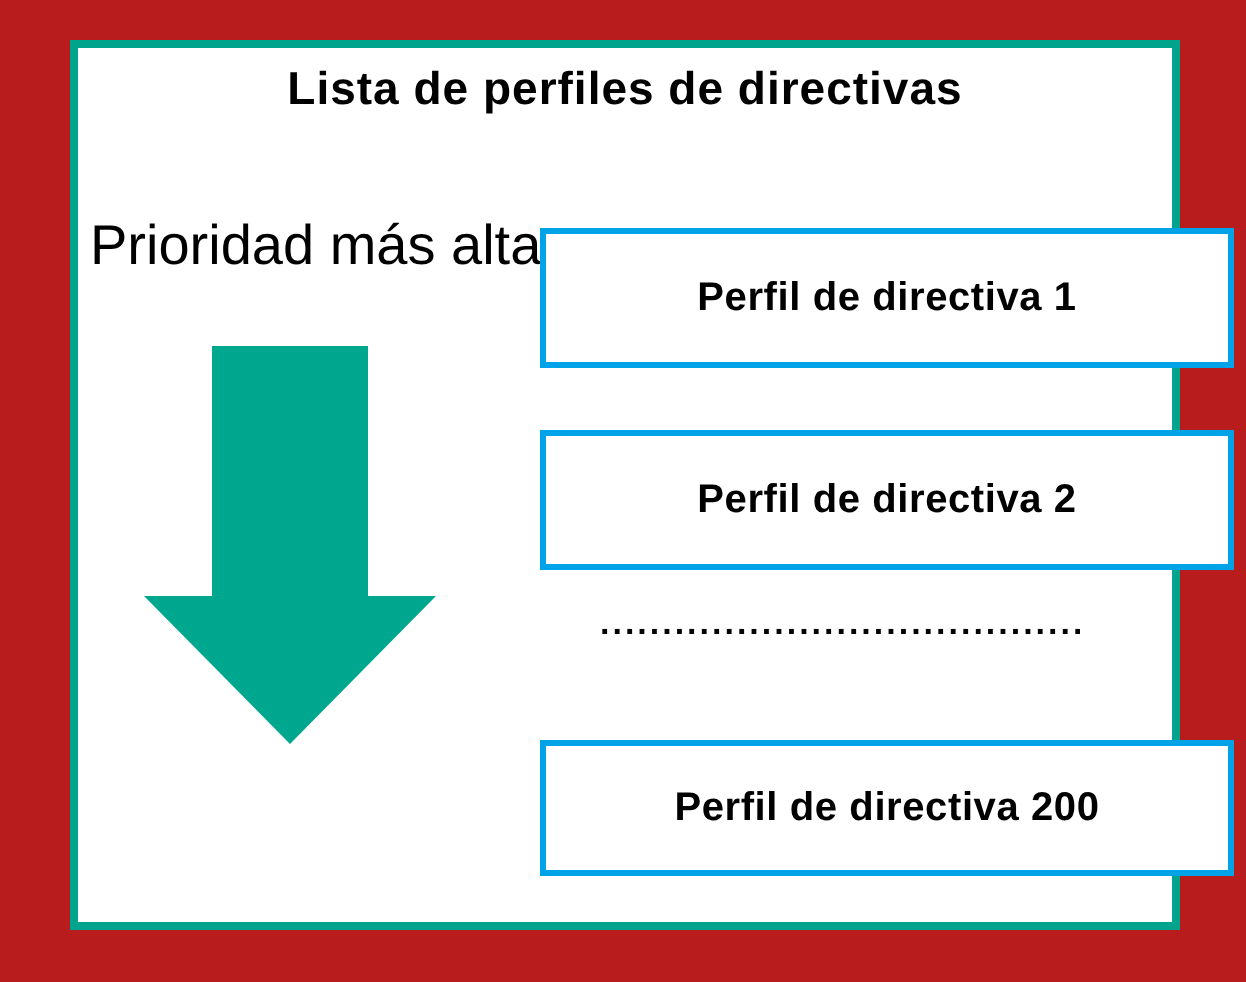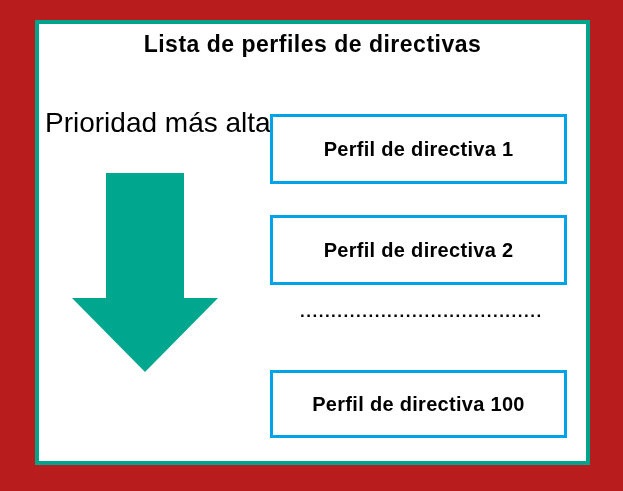--- a/index.html
+++ b/index.html
@@ -54,7 +54,7 @@
   .profile-box {
     position: absolute;
     left: 270px;
-    width: 297px;
+    width: 347px;
     box-sizing: border-box;
     border: 3px solid #00A3E8;
     background: #ffffff;

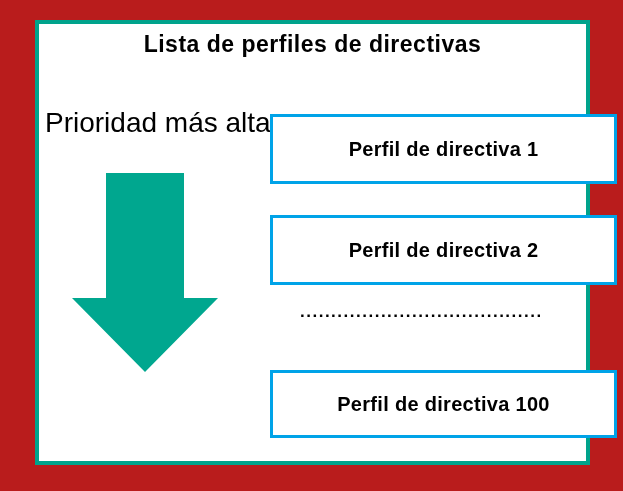--- a/index.html
+++ b/index.html
@@ -110,7 +110,7 @@
   <div class="dots">..........................................</div>
 
   <div class="profile-box box-3">
-    <span>Perfil de directiva 100</span>
+    <span>Perfil de directiva 200</span>
   </div>
 
 </div>

